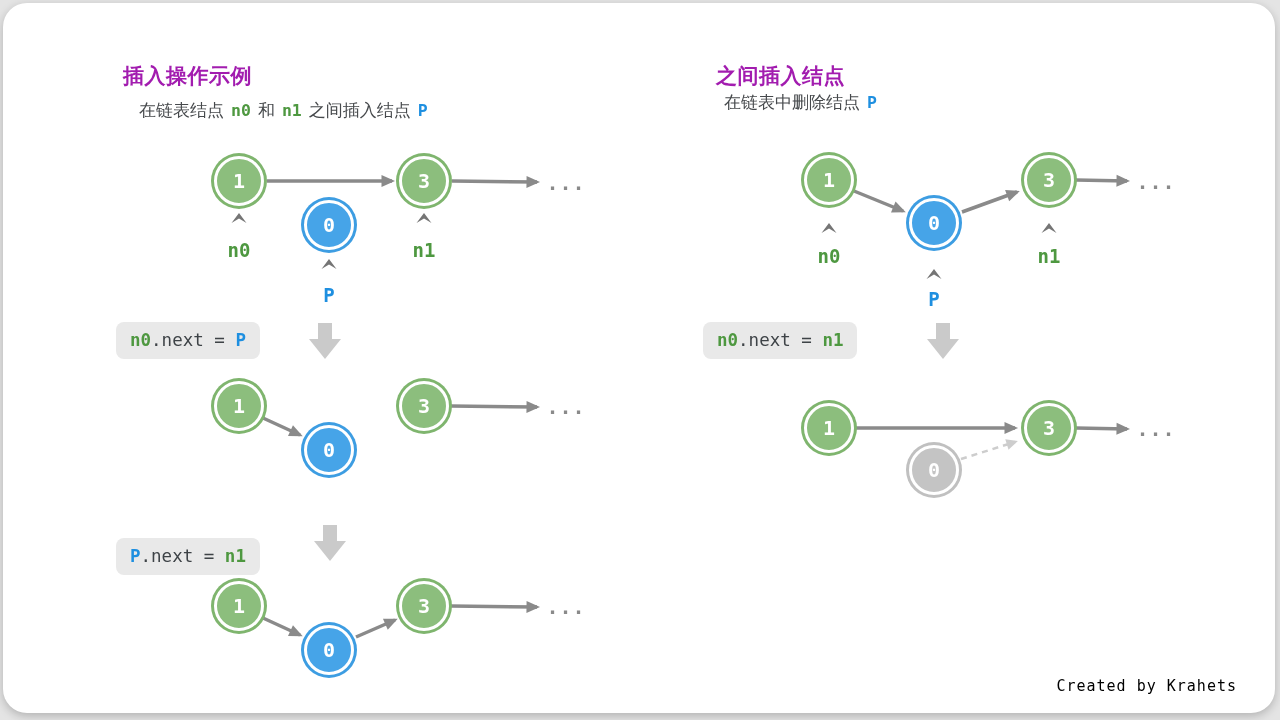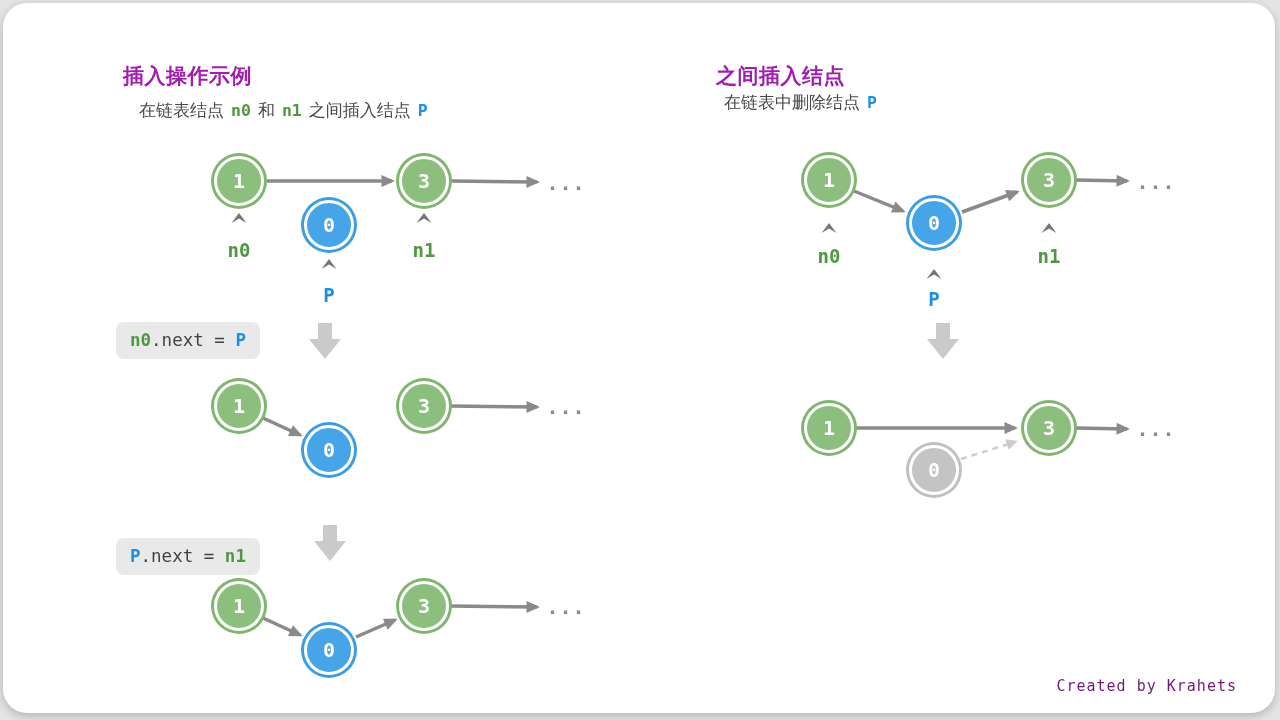--- a/index.html
+++ b/index.html
@@ -132,6 +132,7 @@
   <span class="ptr-label lbl-green" style="left:1046px;top:253px;">n1</span>
   <span class="ellipsis" style="left:1153px;top:179px;">...</span>
 
+  <div class="codebox" style="left:700px;top:319px;"><span class="lhs tok-g">n0</span><span>.next = </span><span class="rhs tok-g">n1</span></div>
   <svg class="blockarrow" style="left:922px;top:319px;" width="36" height="38" viewBox="0 0 36 38">
       <path d="M11 1 H25 V17 H34 L18 37 L2 17 H11 Z" fill="#cacaca"></path>
     </svg>

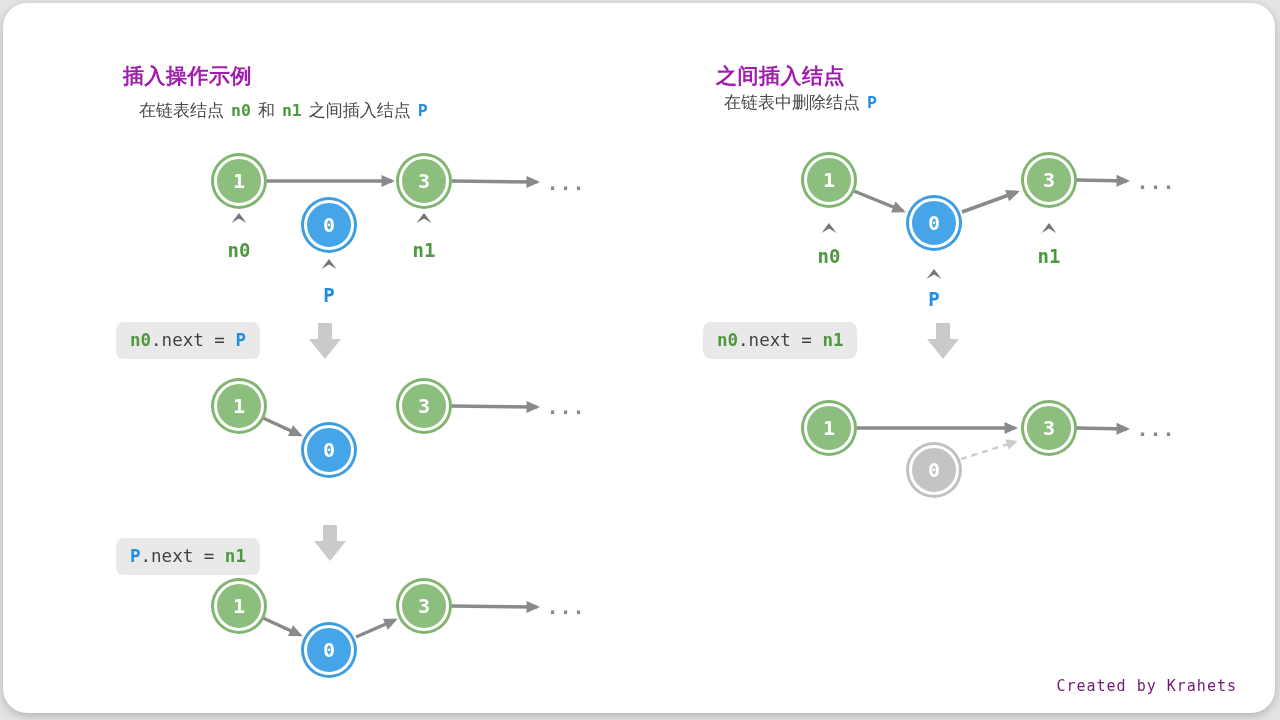--- a/index.html
+++ b/index.html
@@ -32,7 +32,7 @@
   .blockarrow{position:absolute;}
   .overlay{position:absolute;left:0;top:0;pointer-events:none;}
 
-  .footer{position:absolute;right:38px;top:674px;font-family:"DejaVu Sans Mono","Liberation Mono",monospace;font-size:15px;color:#701a75;letter-spacing:1px;}
+  .footer{position:absolute;right:38px;top:674px;font-family:"DejaVu Sans Mono","Liberation Mono",monospace;font-size:15px;color:#000000;letter-spacing:1px;}
 </style>
 </head>
 <body>

